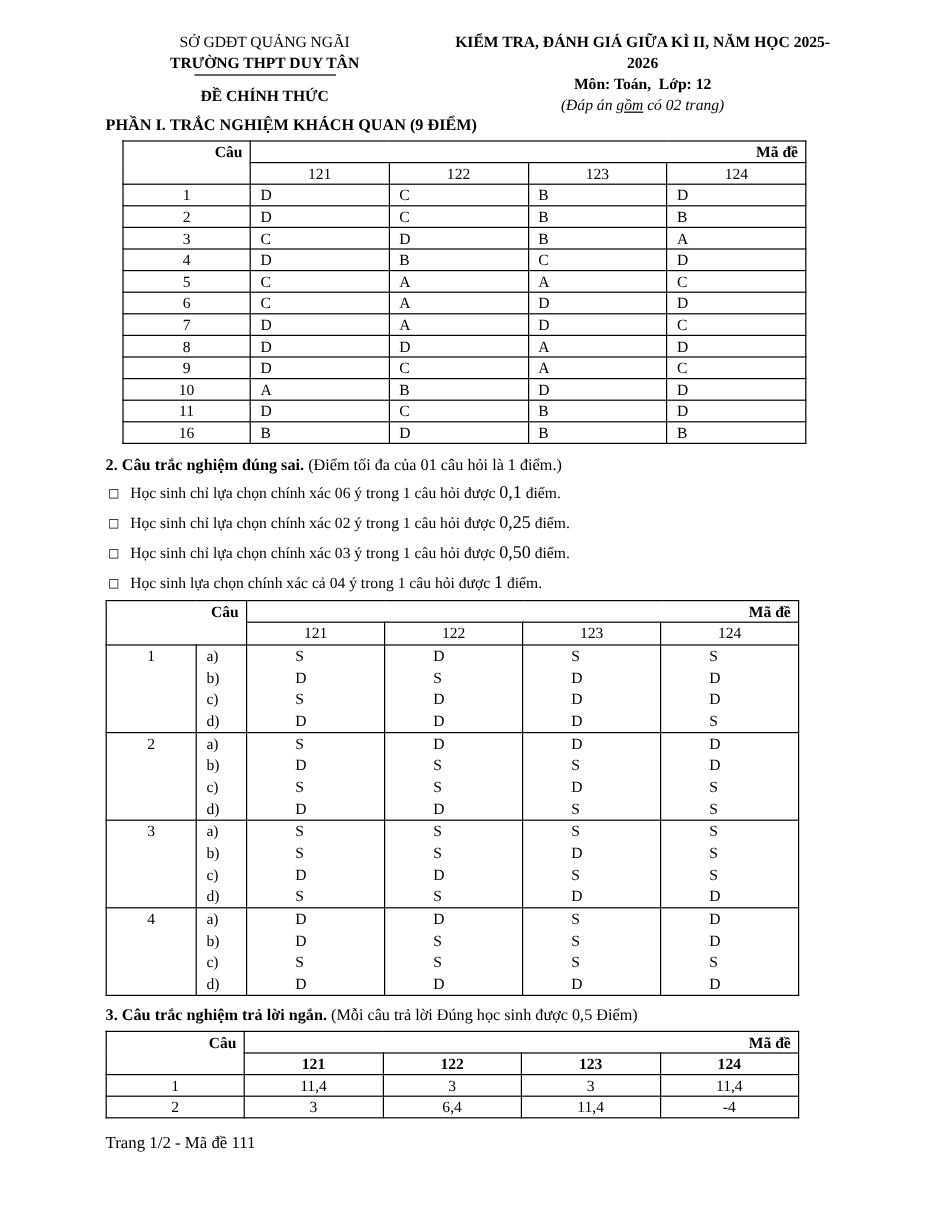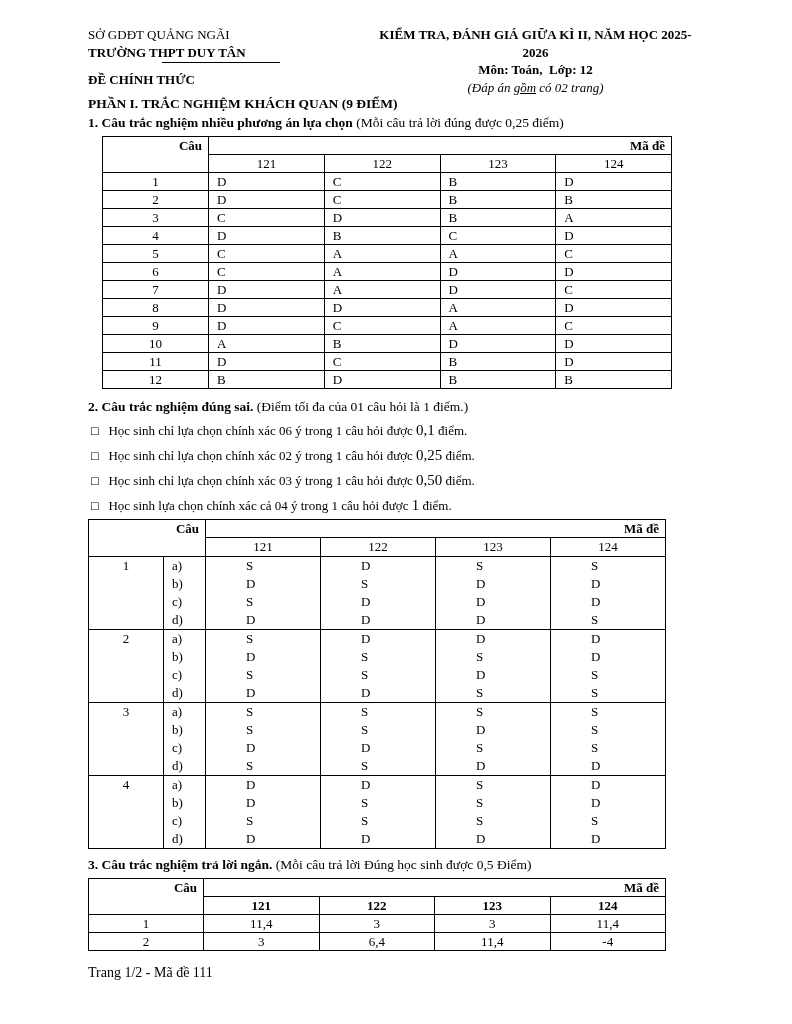--- a/index.html
+++ b/index.html
@@ -13,7 +13,7 @@
 
   
   .header { display:flex; align-items:flex-start; }
-  .h-left { width:265px; line-height:1.4; }
+  .h-left { width:265px; text-align:center; line-height:1.4; }
   .h-right { flex:1; text-align:center; line-height:1.35;margin-left:14px; }
   .b { font-weight:bold; }
   .i { font-style:italic; }

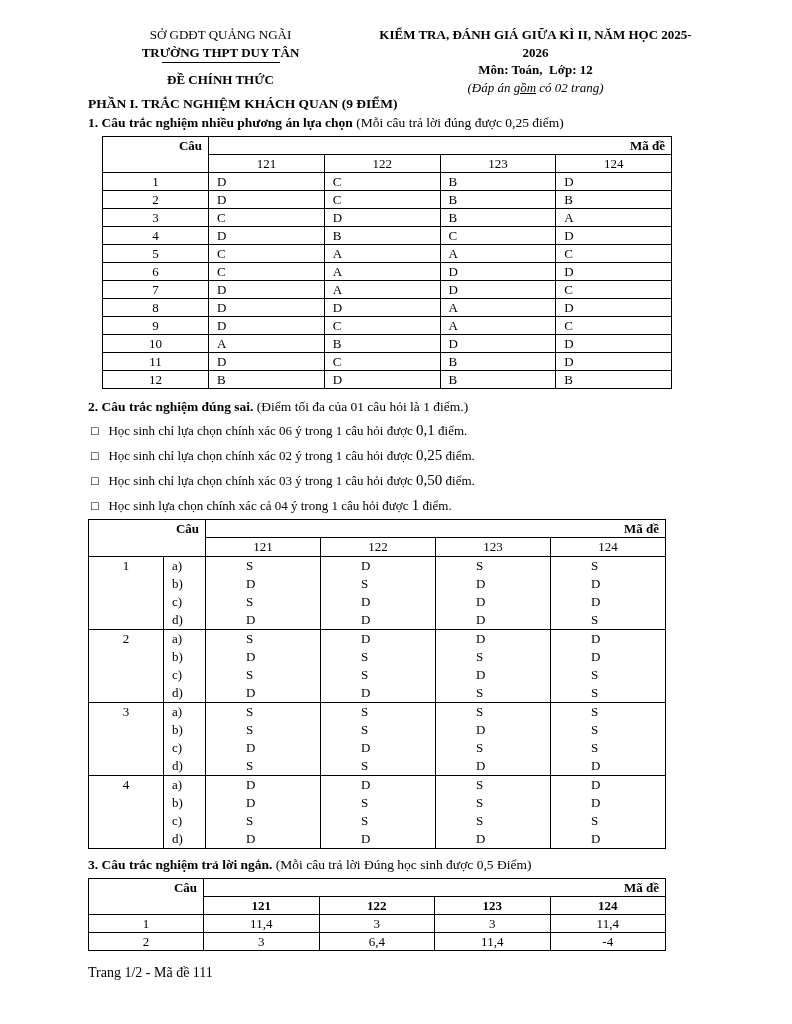--- a/index.html
+++ b/index.html
@@ -83,7 +83,6 @@
 
   <div class="part-heading">PHẦN I. TRẮC NGHIỆM KHÁCH QUAN (9 ĐIỂM)</div>
 
-  <div class="sec-line"><span class="b">1.  Câu trắc nghiệm nhiều phương án lựa chọn</span><span class="rest"> (Mỗi câu trả lời đúng được 0,25 điểm)</span></div>
 
   <table class="t1">
     <tbody>

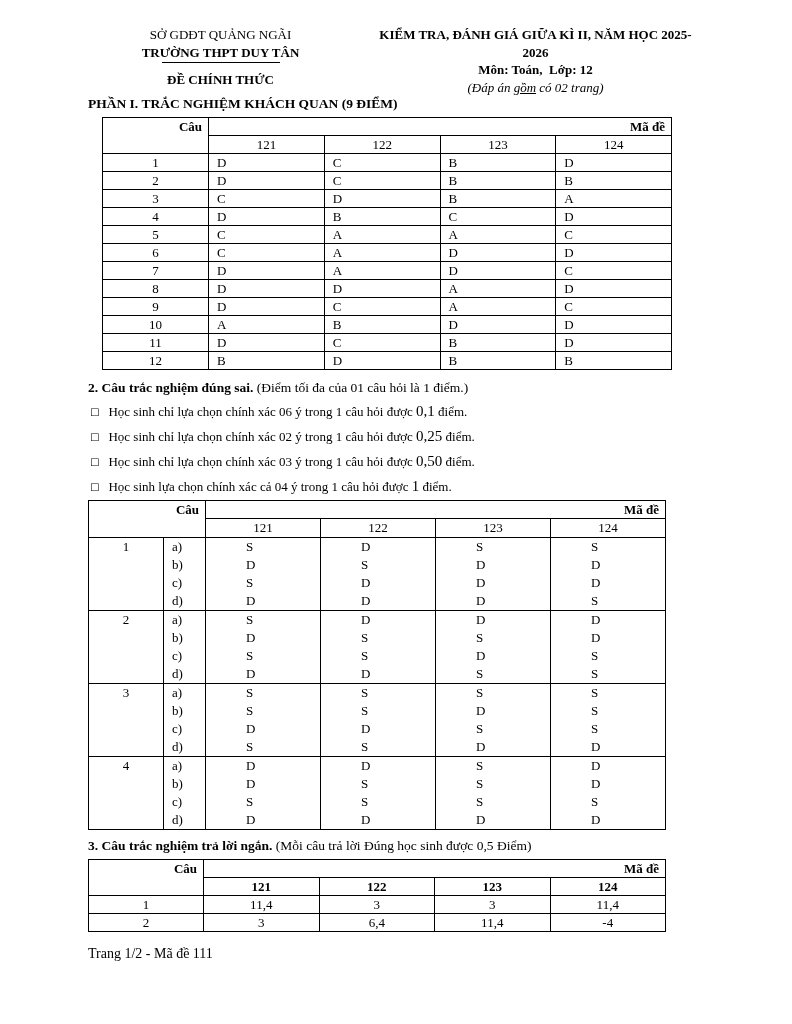--- a/index.html
+++ b/index.html
@@ -174,7 +174,7 @@
           <td class="ans">D</td>
         </tr>
     <tr>
-          <td class="c">12</td>
+          <td class="c">16</td>
           <td class="ans">B</td>
           <td class="ans">D</td>
           <td class="ans">B</td>

